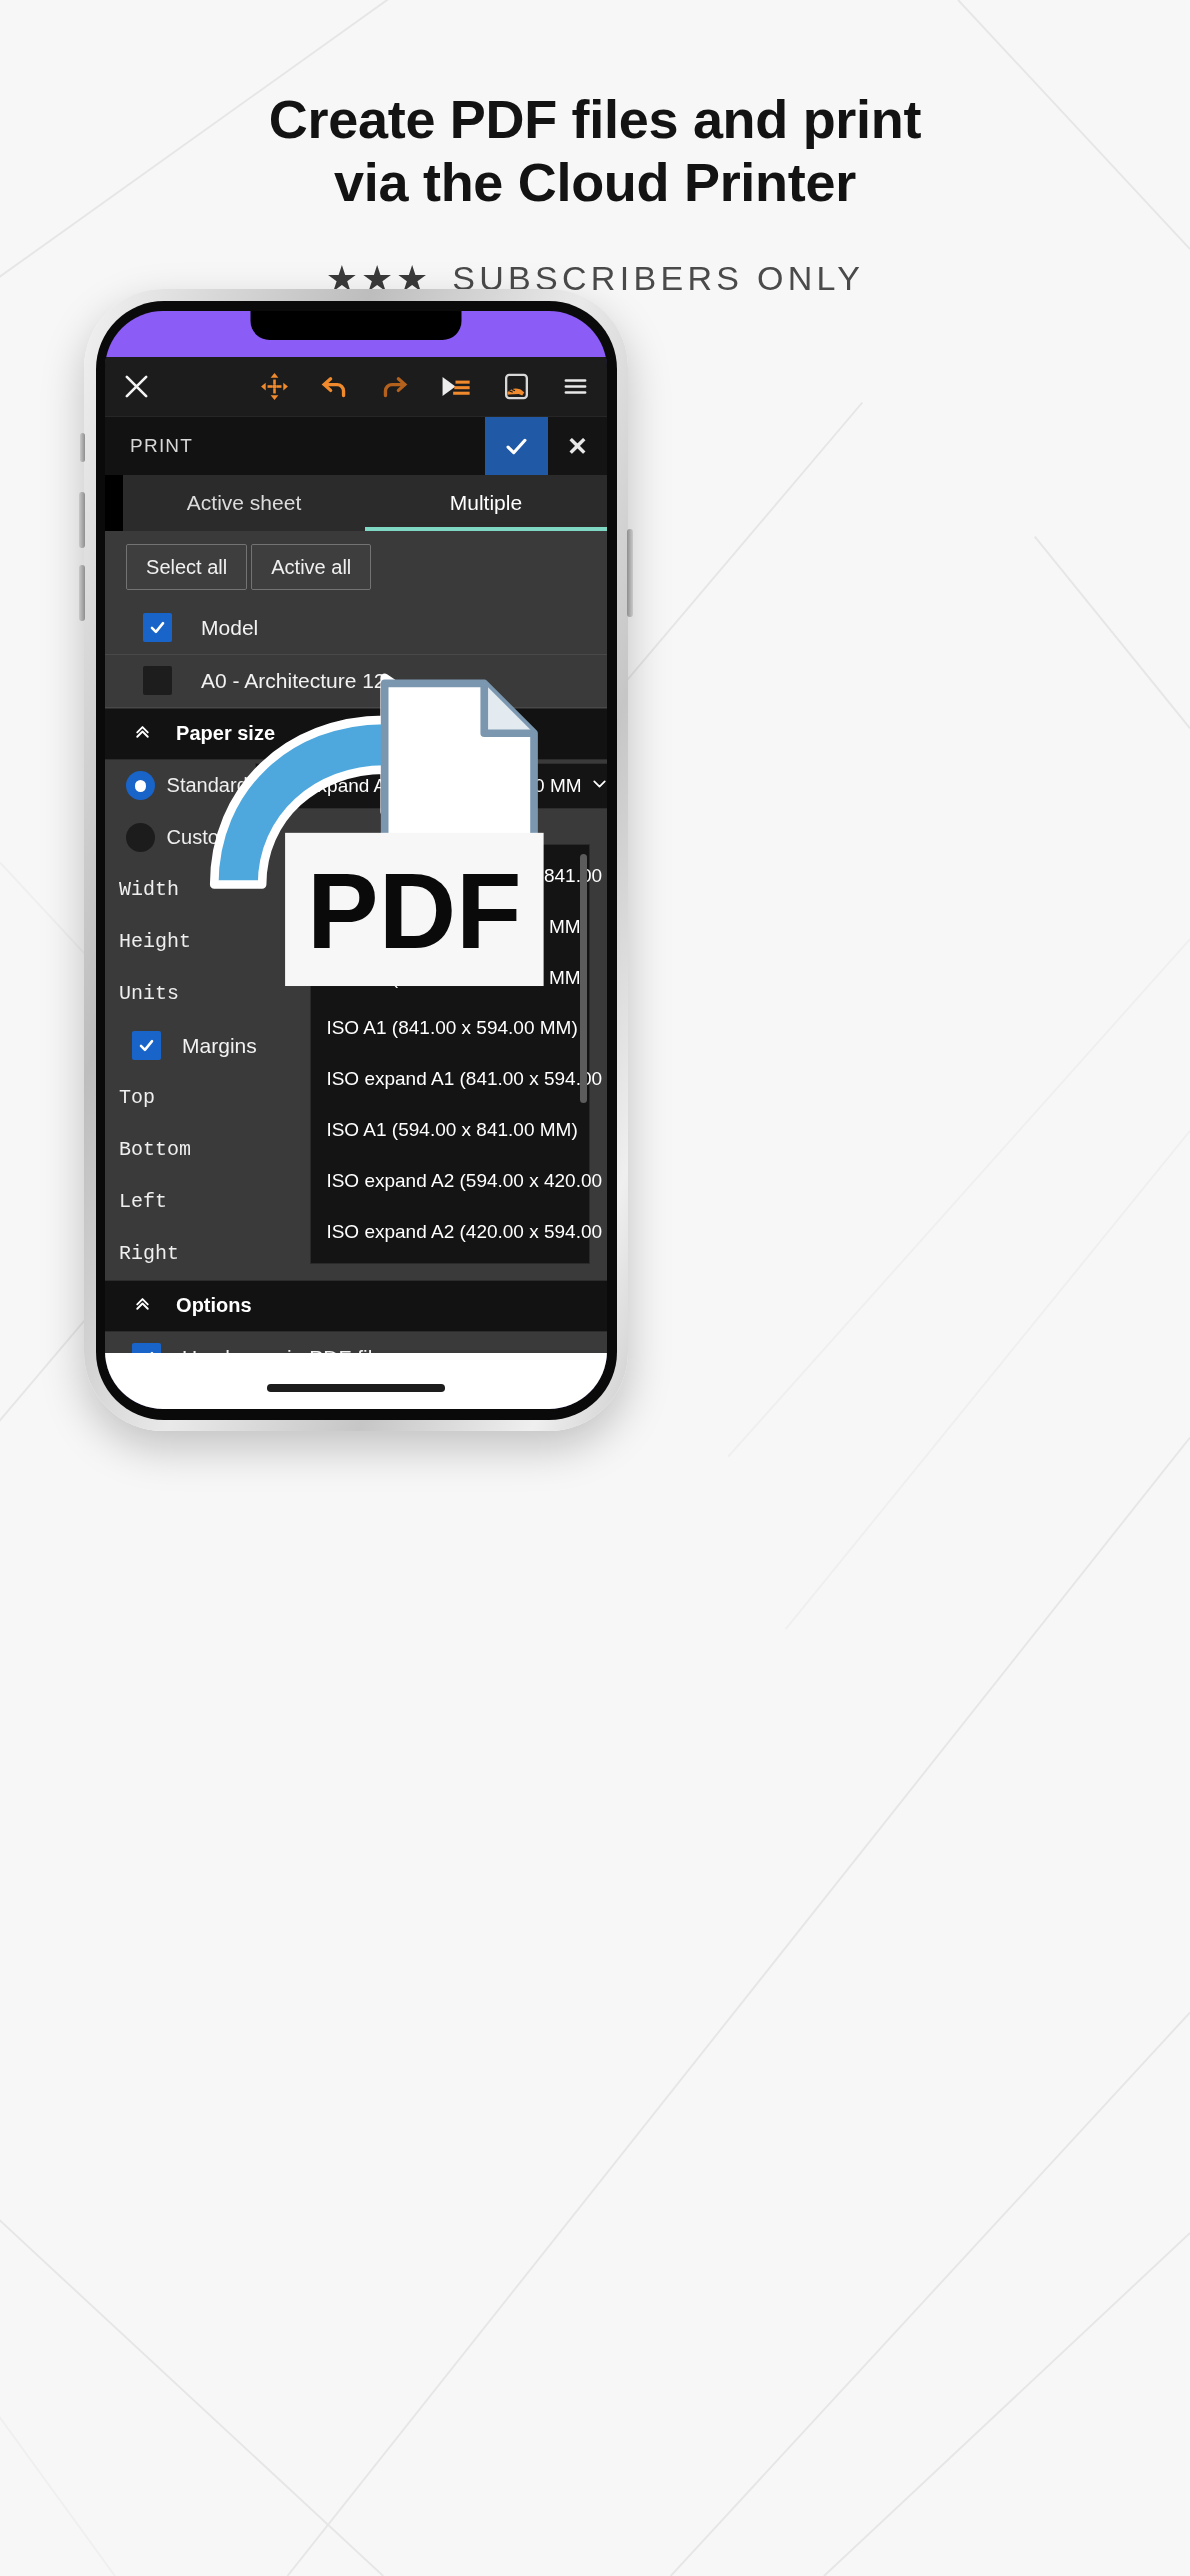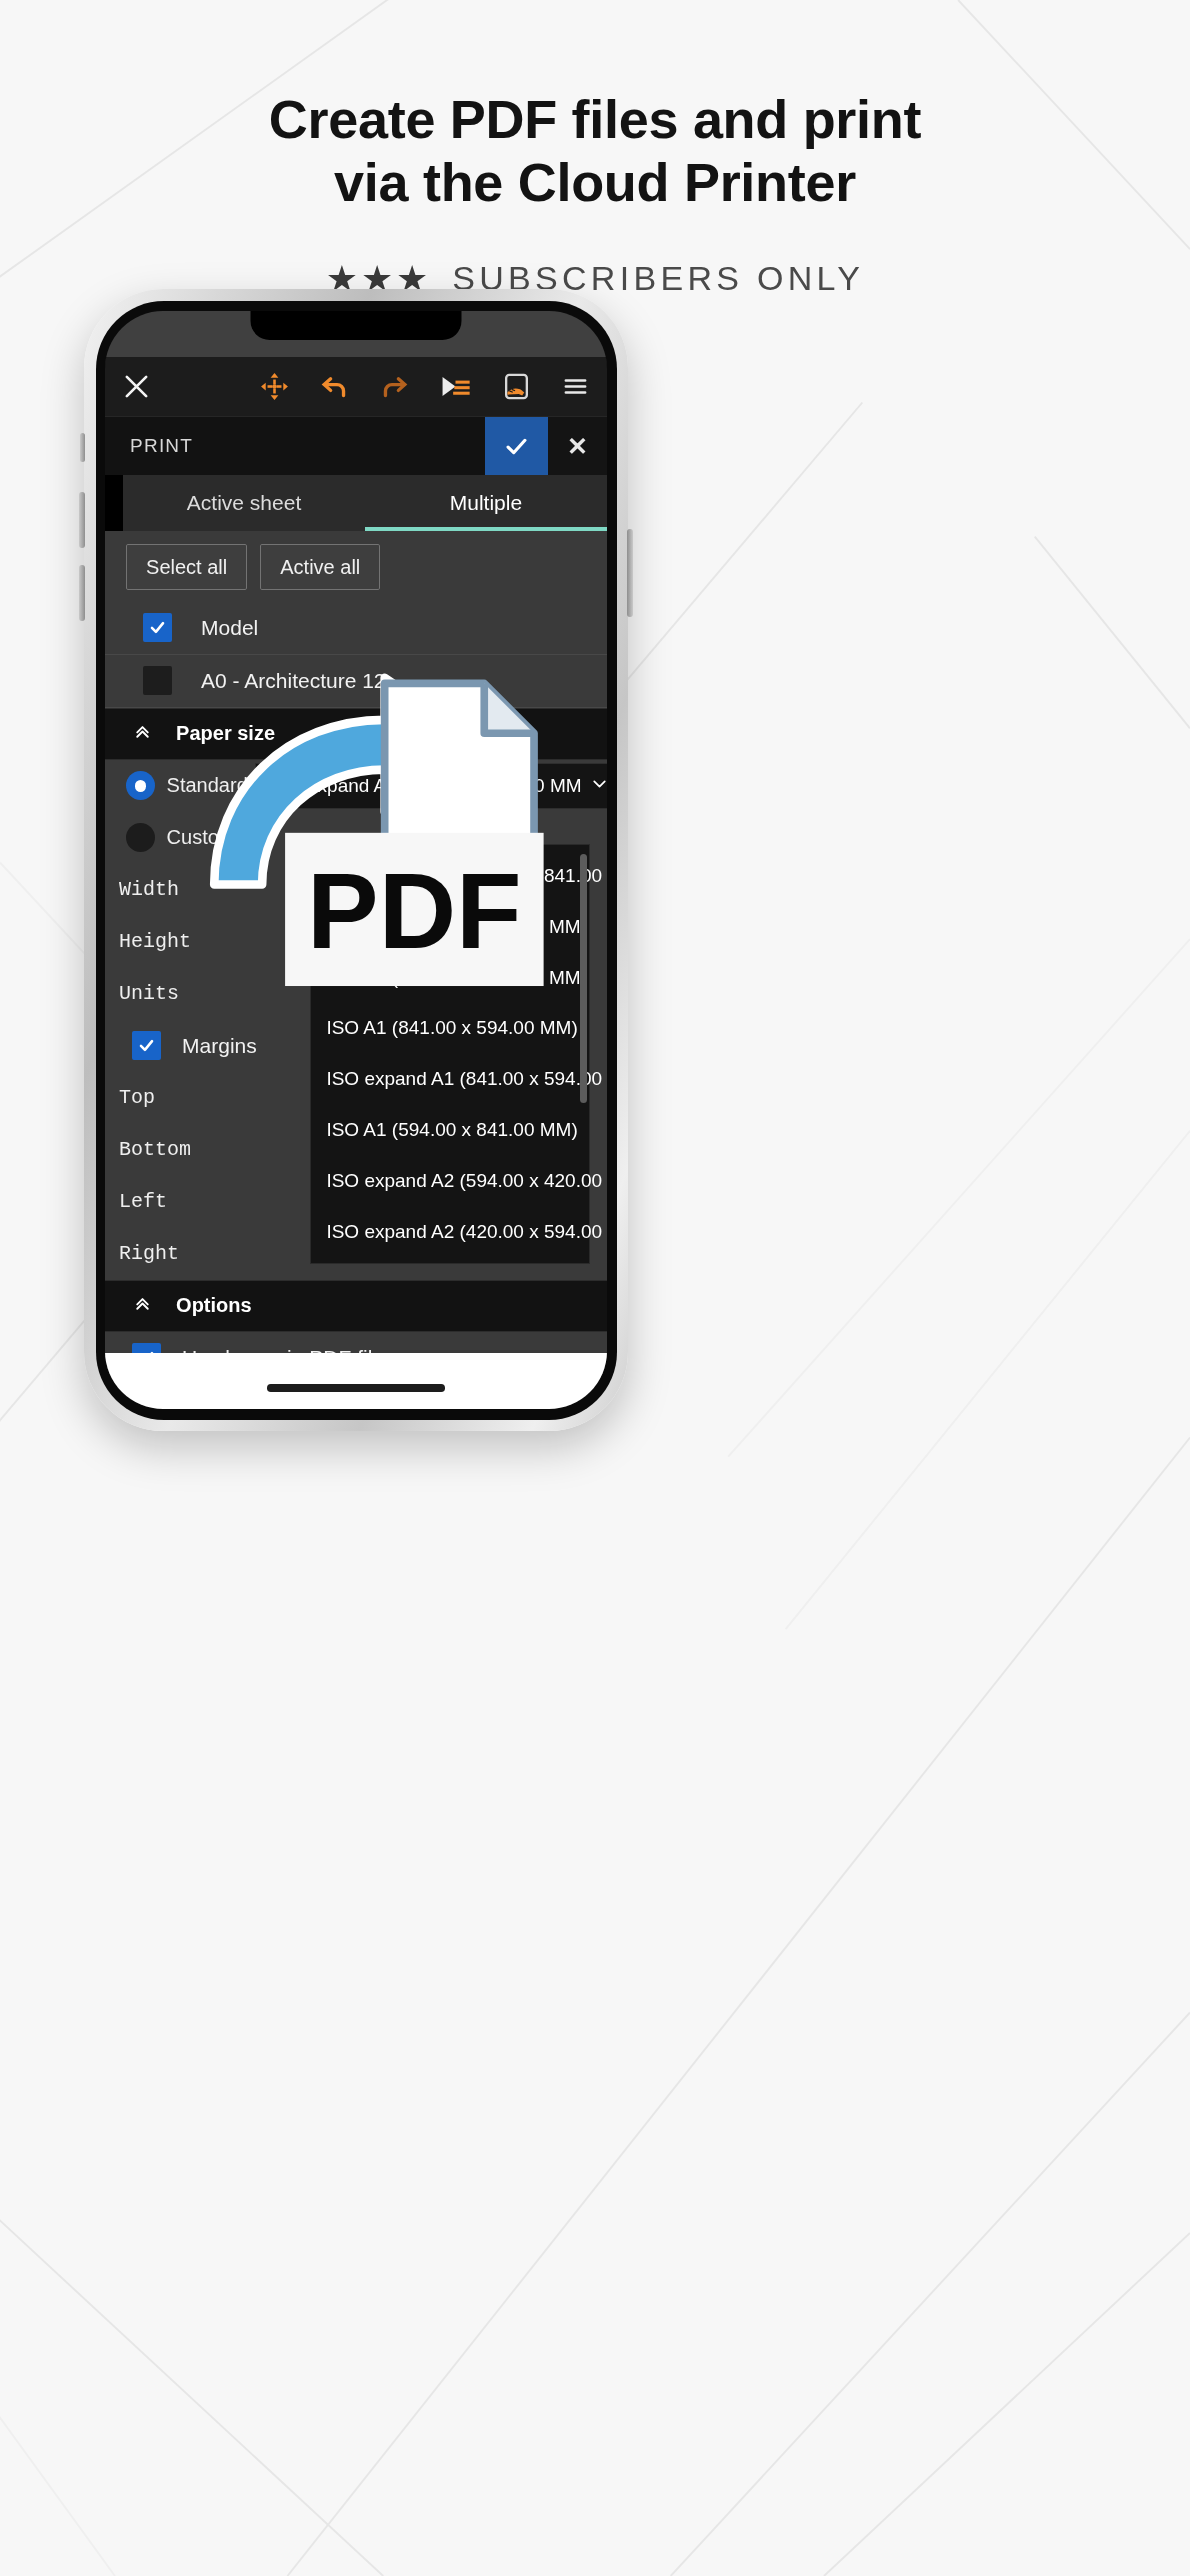--- a/index.html
+++ b/index.html
@@ -53,7 +53,7 @@
   .screen {
     width: 100%; height: 100%;
     border-radius: 58px;
-    background: #404040;
+    background: #8b5cf6;
     overflow: hidden; position: relative;
   }
   

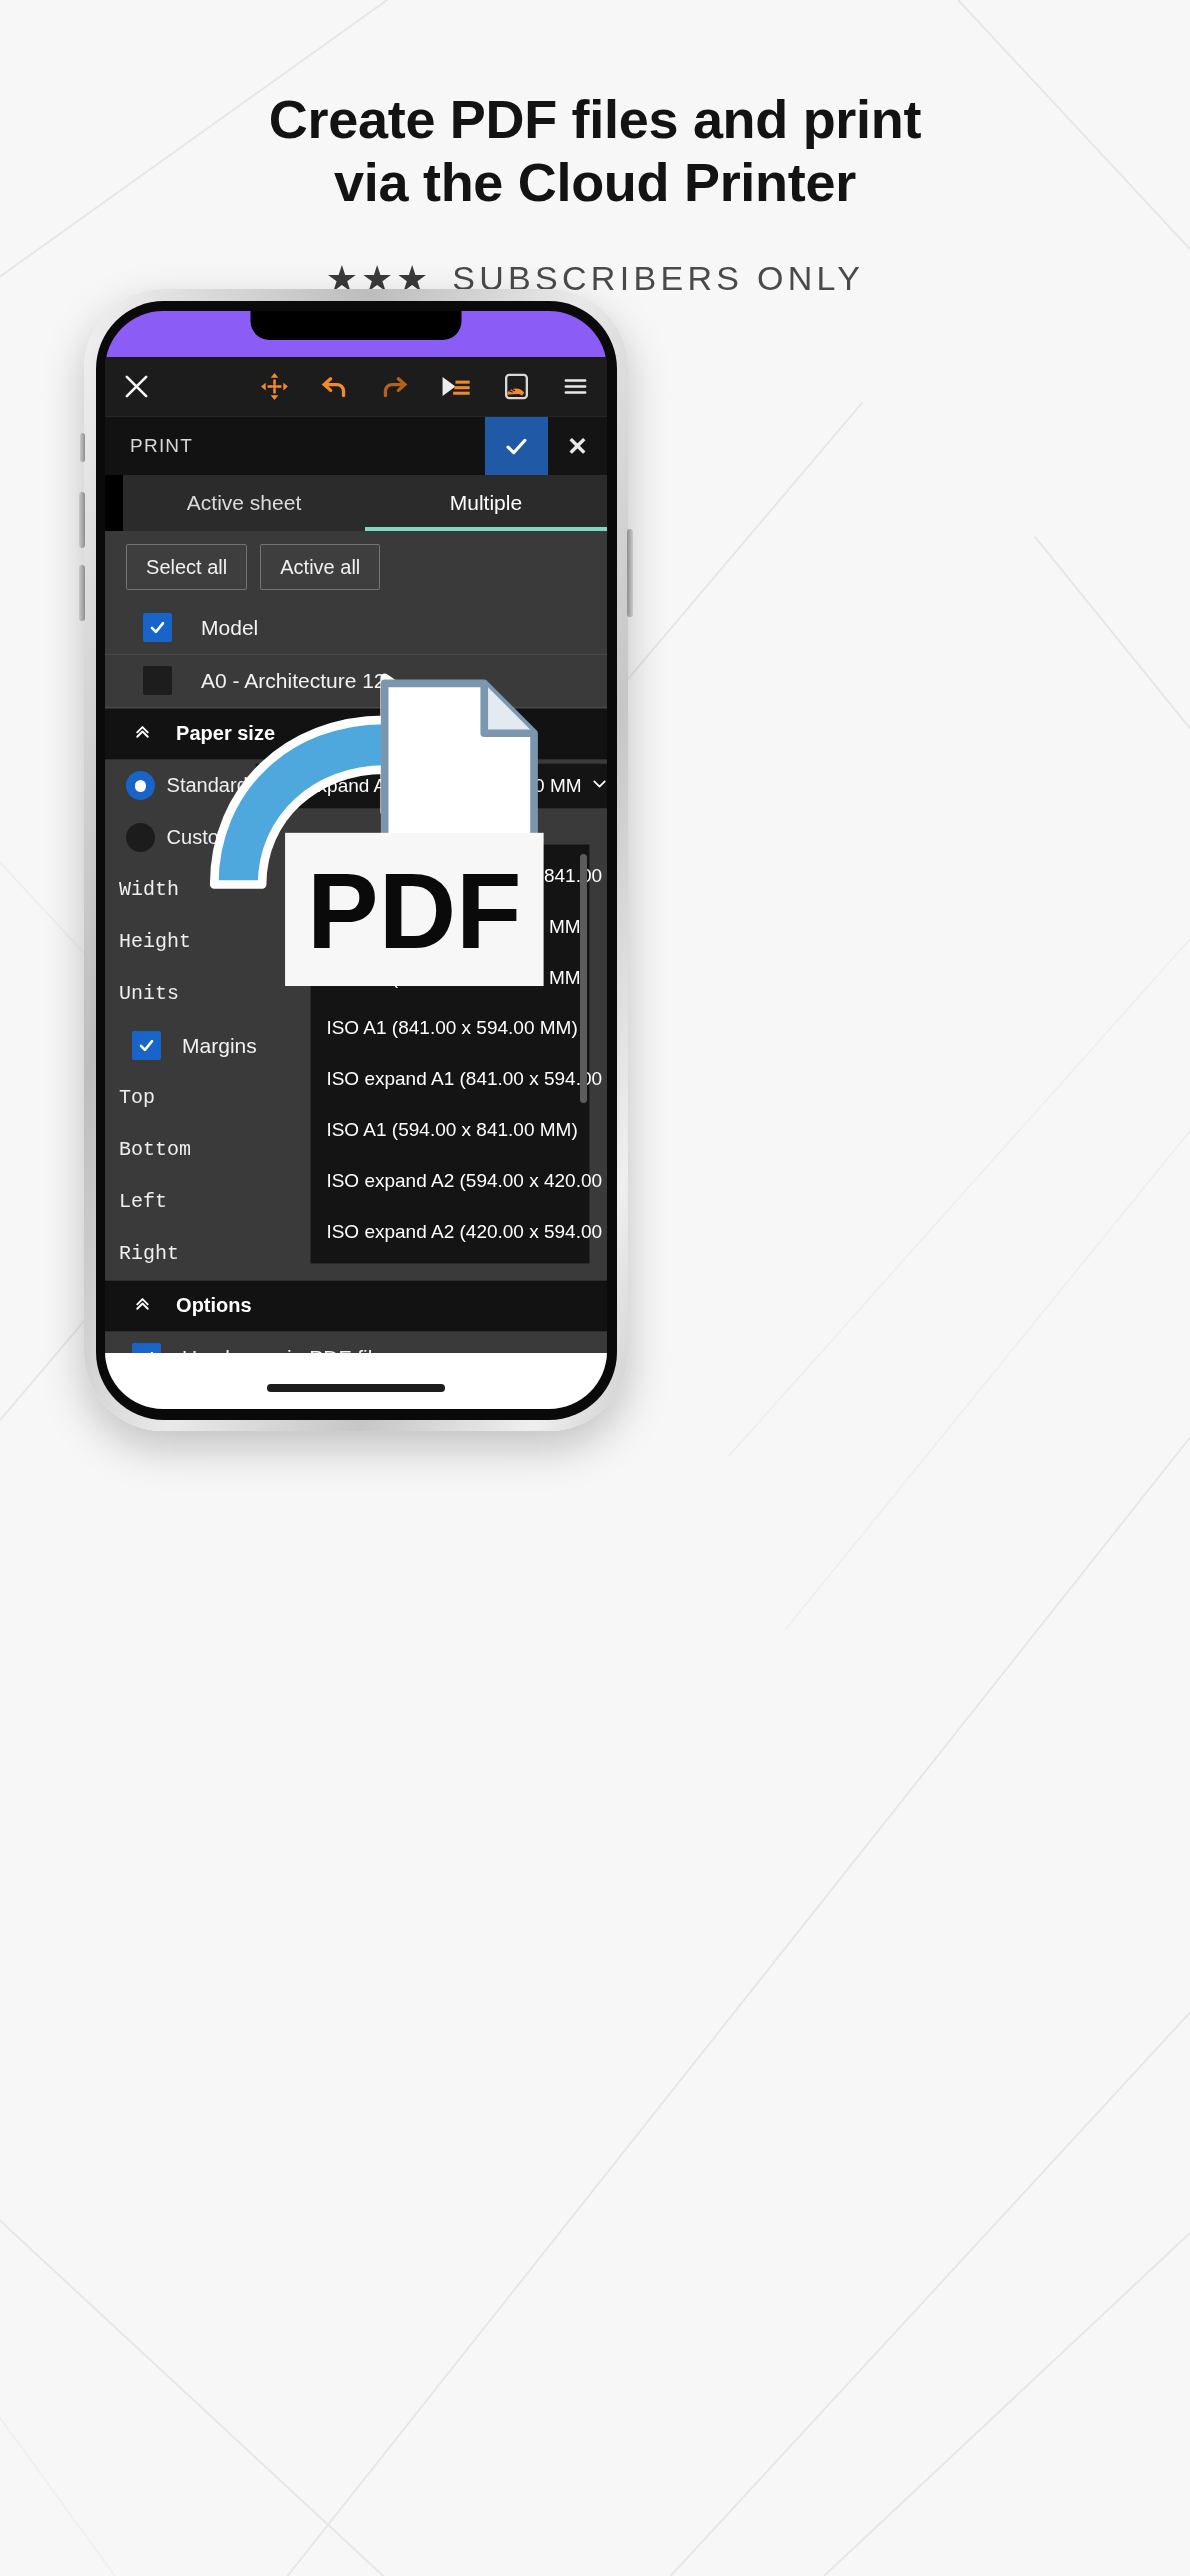--- a/index.html
+++ b/index.html
@@ -108,7 +108,7 @@
 
   .panel { background: #3a3a3a; position: relative; }
 
-  .btn-row { display: flex; gap: 13px; padding: 13.4px 21px 11.5px 21px; }
+  .btn-row { display: flex; gap: 4px; padding: 13.4px 21px 11.5px 21px; }
   .ghost-btn {
     border: 1px solid #737373; background: #3e3e3e; color: #f0f0f0;
     font-size: 20px; padding: 10.5px 19px; border-radius: 1.9px;

